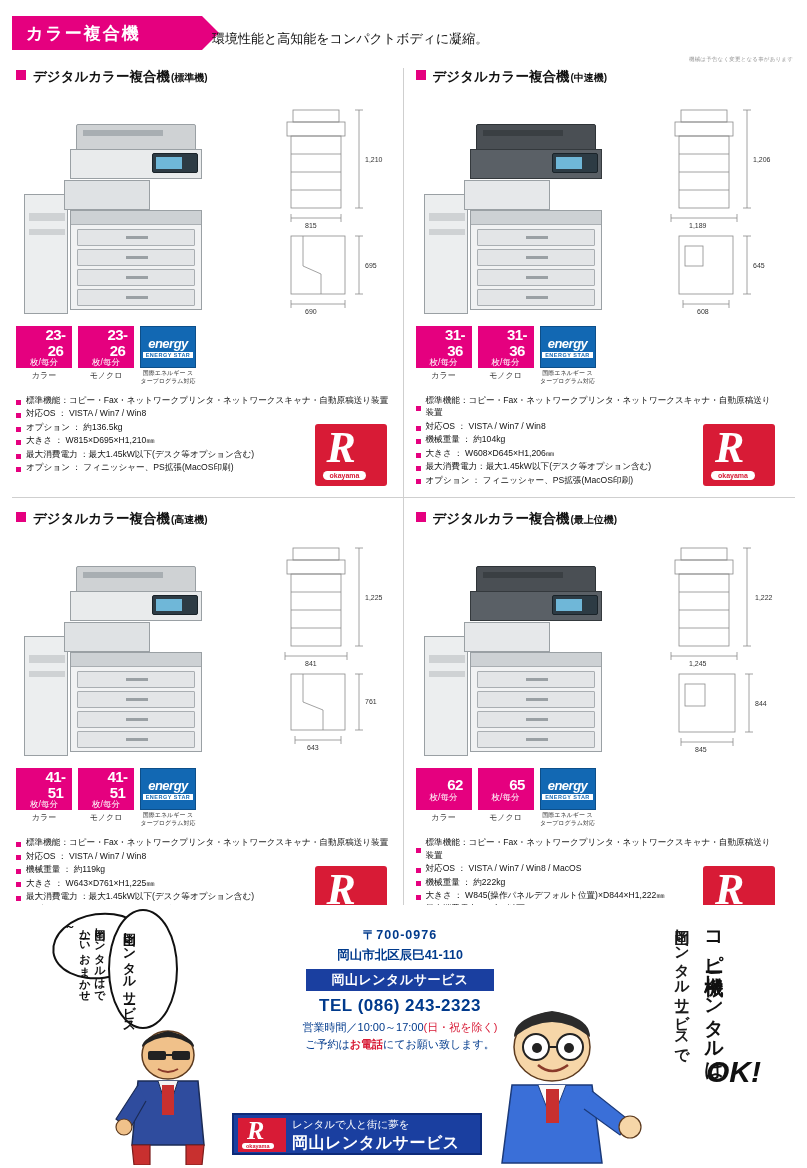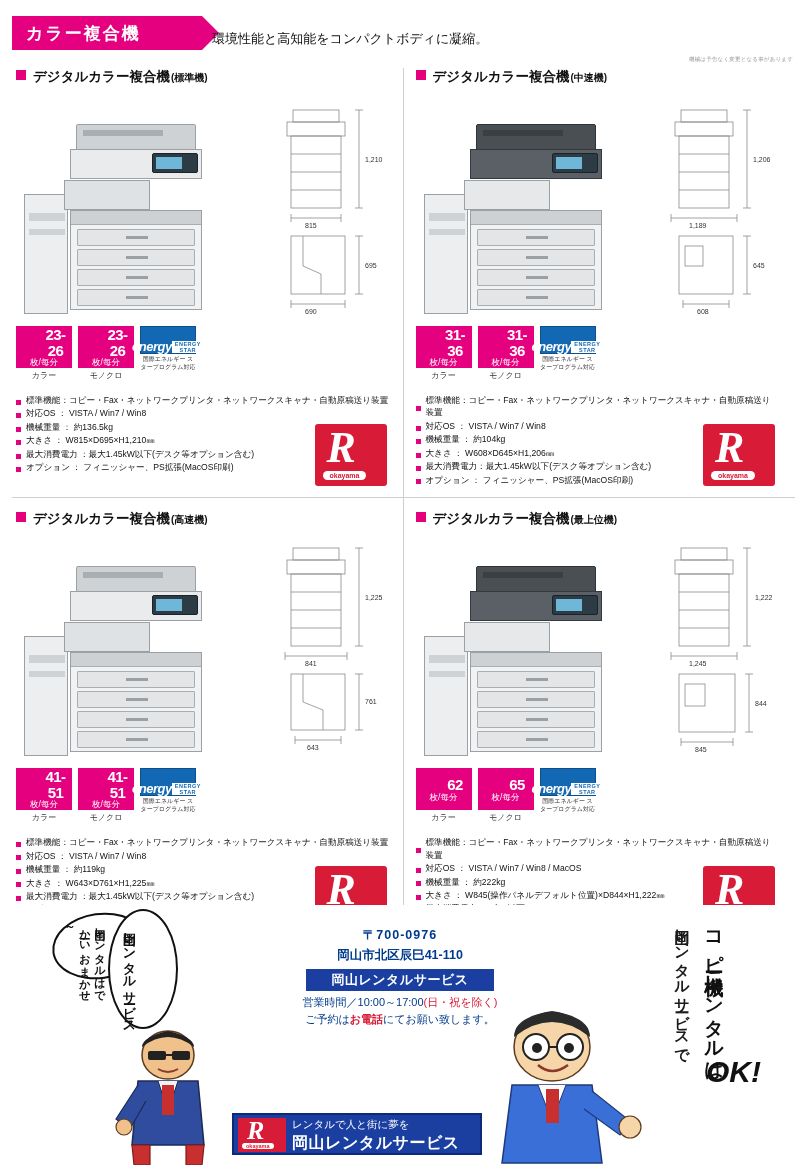--- a/index.html
+++ b/index.html
@@ -229,12 +229,12 @@
   .badge-box .unit { font-size: 8.5px; }
   .badge-cap { font-size: 8px; margin-top: 2px; color: #333; }
   .estar {
-    width: 56px; height: 28px;
+    width: 56px; height: 42px;
     background: #1268b3;
     border: 1px solid #0d4f8a;
     display: flex;
-    flex-direction: row;
-    align-items: flex-end;
+    flex-direction: column;
+    align-items: center;
     justify-content: center;
     color: #fff;
     position: relative;

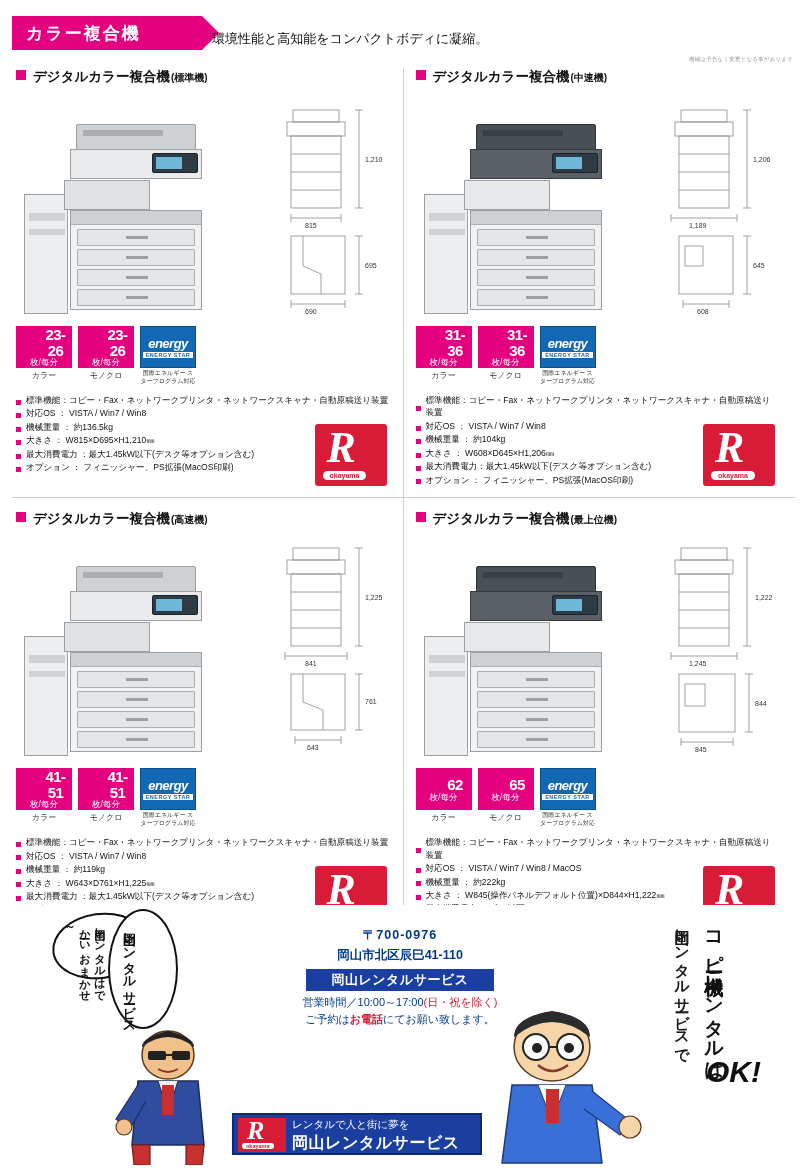--- a/index.html
+++ b/index.html
@@ -524,7 +524,7 @@
         </div>
       <div class="spec-row">
           <span class="dot"></span>
-          <span>機械重量 ： 約136.5kg</span>
+          <span>オプション ： 約136.5kg</span>
         </div>
       <div class="spec-row">
           <span class="dot"></span>

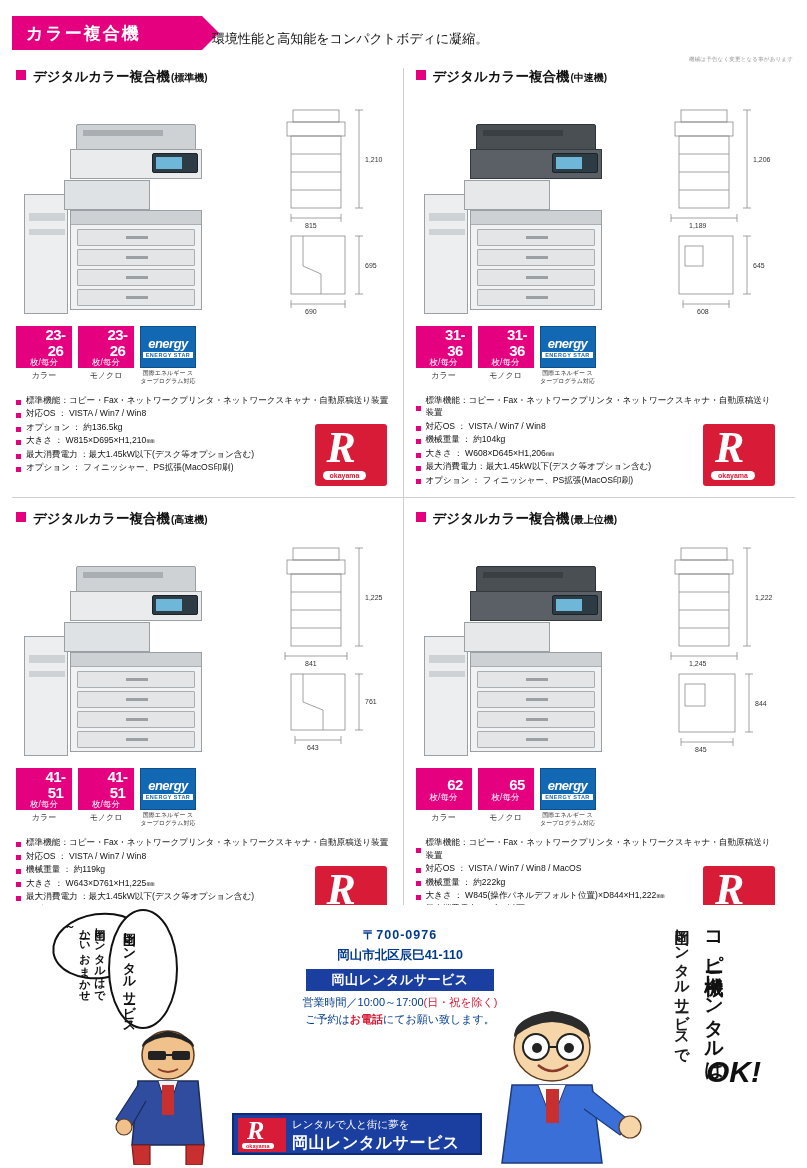--- a/index.html
+++ b/index.html
@@ -911,6 +911,7 @@
     <div class="zip">〒700-0976</div>
     <div class="addr">岡山市北区辰巳41-110</div>
     <div class="company-bar">岡山レンタルサービス</div>
+    <div class="tel">TEL (086) 243-2323</div>
     <div class="hours">
       <span>営業時間／10:00～17:00</span><span class="red">(日・祝を除く)</span>
     </div>

